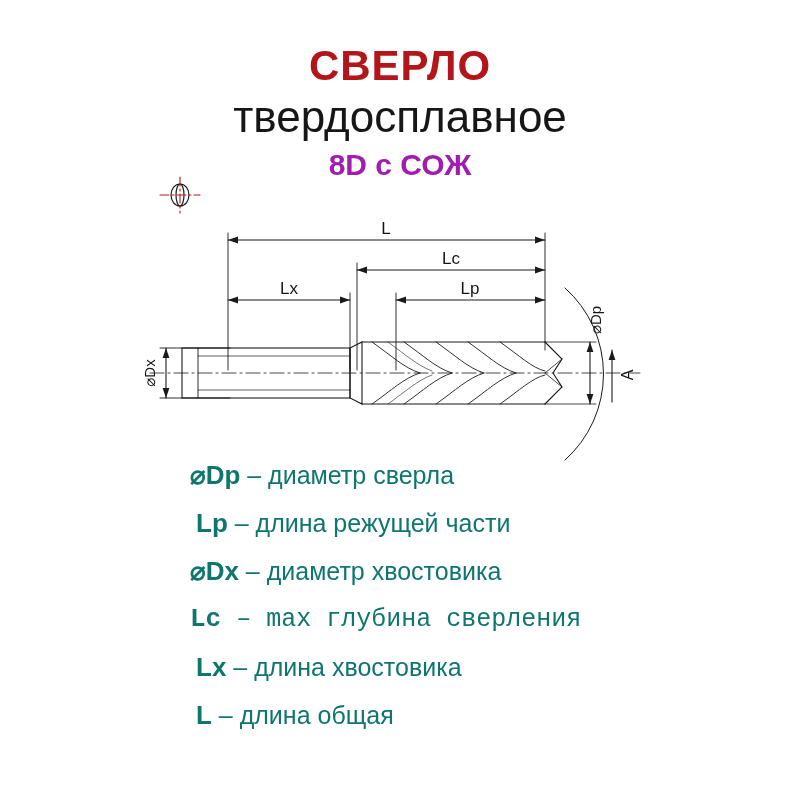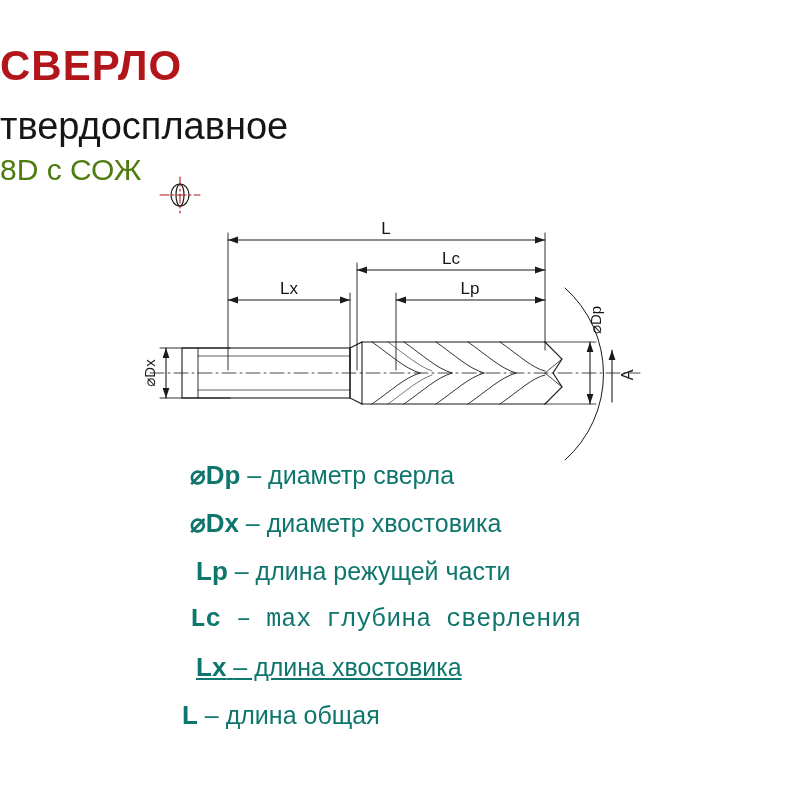--- a/index.html
+++ b/index.html
@@ -27,7 +27,7 @@
     top: 44px;
     left: 0;
     width: 800px;
-    text-align: left;
+    text-align: center;
   }
   .title-main {
     font-size: 42px;

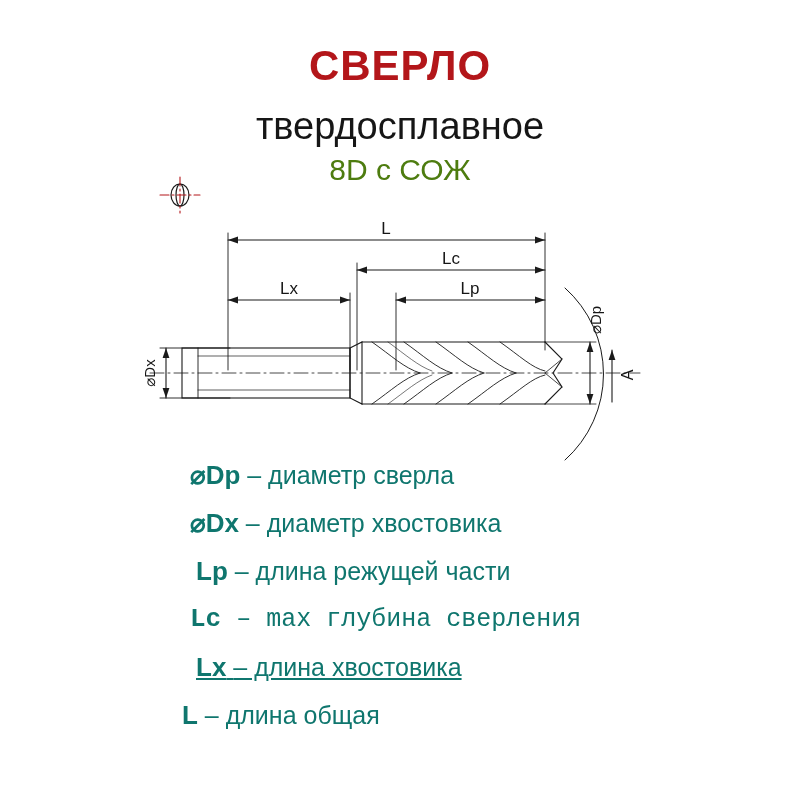--- a/index.html
+++ b/index.html
@@ -37,11 +37,11 @@
     line-height: 1.05;
   }
   .title-sub {
-    font-size: 38px;
+    font-size: 44px;
     font-weight: normal;
     color: #161616;
     line-height: 1.22;
-    margin-top: 15px;
+    margin-top: 2px;
   }
   .title-sub2 {
     font-size: 30px;

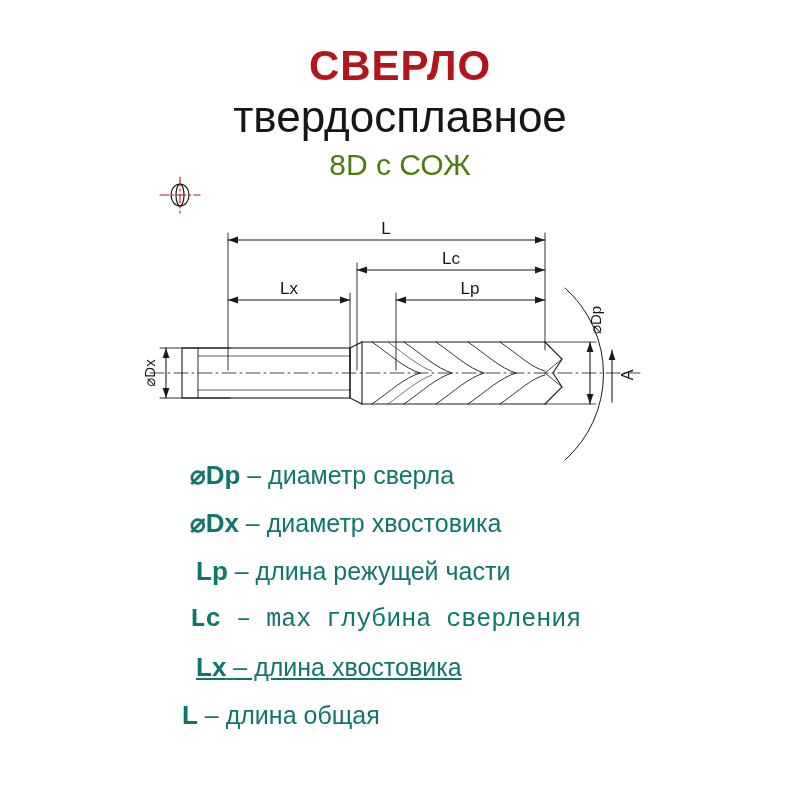--- a/index.html
+++ b/index.html
@@ -45,8 +45,8 @@
   }
   .title-sub2 {
     font-size: 30px;
-    font-weight: normal;
-    color: #4d7c0f;
+    font-weight: bold;
+    color: #a21caf;
     line-height: 1.25;
     margin-top: 2px;
   }

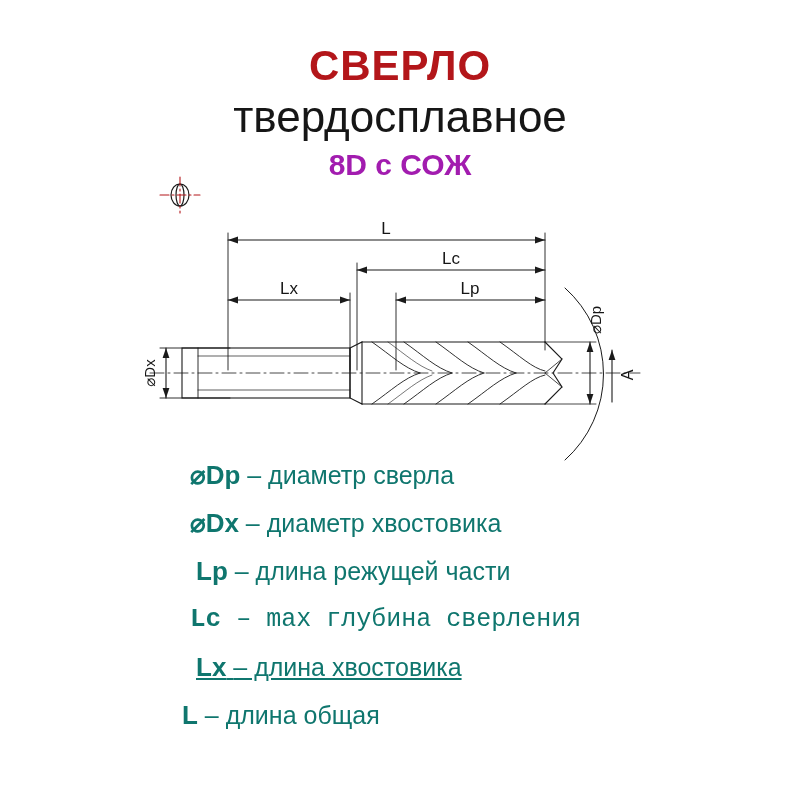--- a/index.html
+++ b/index.html
@@ -215,14 +215,14 @@
       <span class="legend-sym">⌀Dp</span>
       <span class="legend-text">– диаметр сверла</span>
     </div>
+    <div class="legend-row indent-3">
+      <span class="legend-sym">Lp</span>
+      <span class="legend-text">– длина режущей части</span>
+    </div>
     <div class="legend-row indent-2">
       <span class="legend-sym">⌀Dx</span>
       <span class="legend-text">– диаметр хвостовика</span>
     </div>
-    <div class="legend-row indent-3">
-      <span class="legend-sym">Lp</span>
-      <span class="legend-text">– длина режущей части</span>
-    </div>
     <div class="legend-row indent-4">
       <span class="legend-sym">Lc</span>
       <span class="legend-text">– max глубина сверления</span>

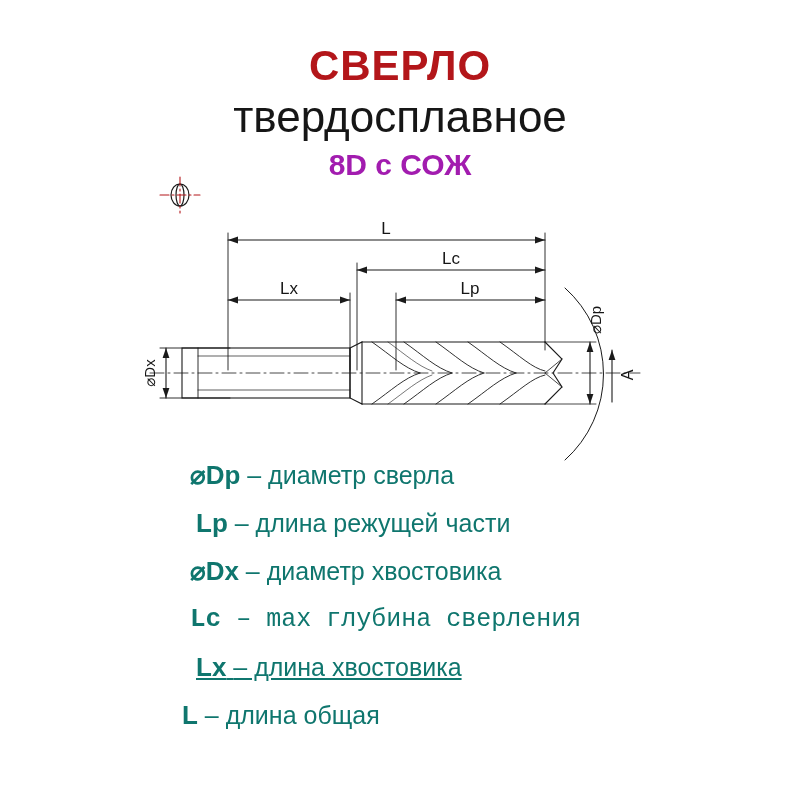--- a/index.html
+++ b/index.html
@@ -85,7 +85,7 @@
   .legend-row.indent-2 { margin-left: 8px; }
   .legend-row.indent-3 { margin-left: 14px; }
   .legend-row.indent-4 { margin-left: 8px; font-family: Liberation Mono, monospace; }
-  .legend-row.indent-5 { margin-left: 14px; text-decoration: underline; }
+  .legend-row.indent-5 { margin-left: 14px; }
   .legend-row.indent-6 { }
 </style>
 </head>

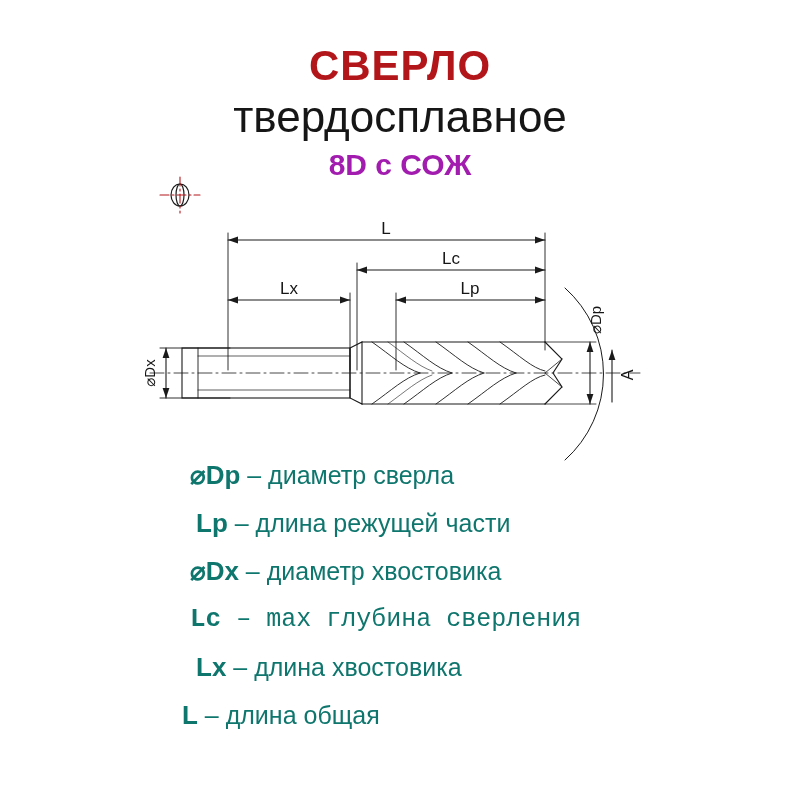--- a/index.html
+++ b/index.html
@@ -86,7 +86,7 @@
   .legend-row.indent-3 { margin-left: 14px; }
   .legend-row.indent-4 { margin-left: 8px; font-family: Liberation Mono, monospace; }
   .legend-row.indent-5 { margin-left: 14px; }
-  .legend-row.indent-6 { }
+  .legend-row.indent-6 { margin-left: 14px; }
 </style>
 </head>
 <body>

